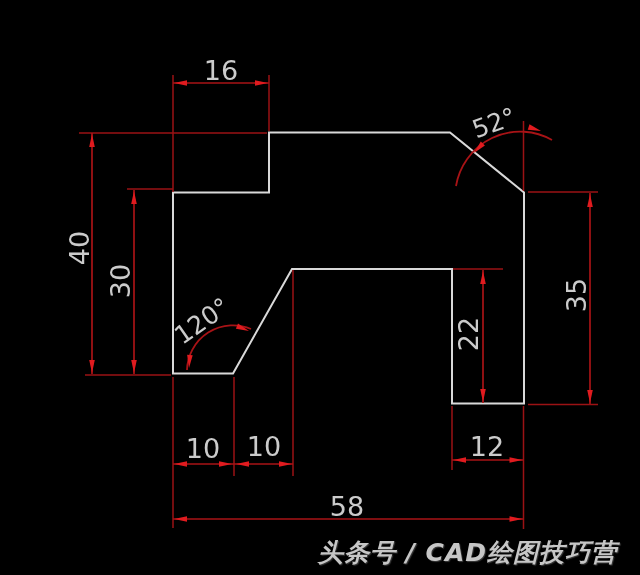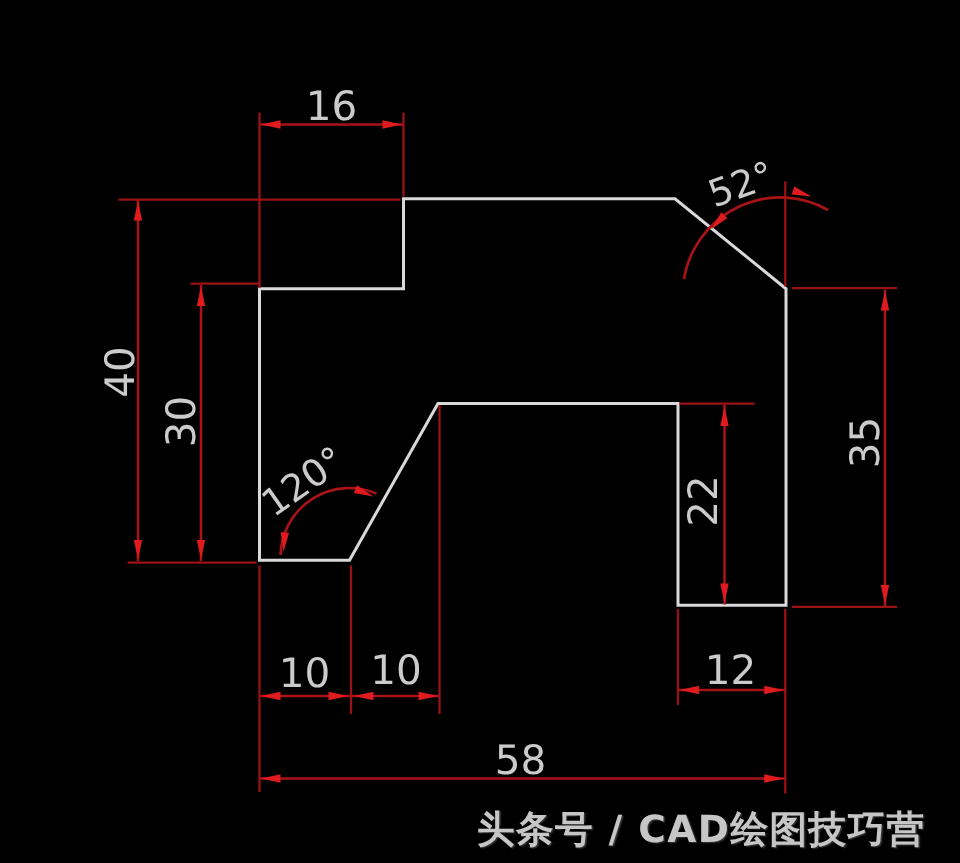--- a/index.html
+++ b/index.html
@@ -25,7 +25,7 @@
              text-anchor:middle;}
   #watermark{position:absolute;right:7px;bottom:6px;font-size:25px;font-weight:bold;
              color:var(--watermark);letter-spacing:1px;
-             text-shadow:-2px -2px 2px rgba(0,0,0,.95),1px 1px 1px rgba(110,110,110,.55);}
+             text-shadow:-2px -2px 2px rgba(0,0,0,.95),1px 1px 1px rgba(110,110,110,.55);font-style:italic;}
 </style>
 </head>
 <body>

